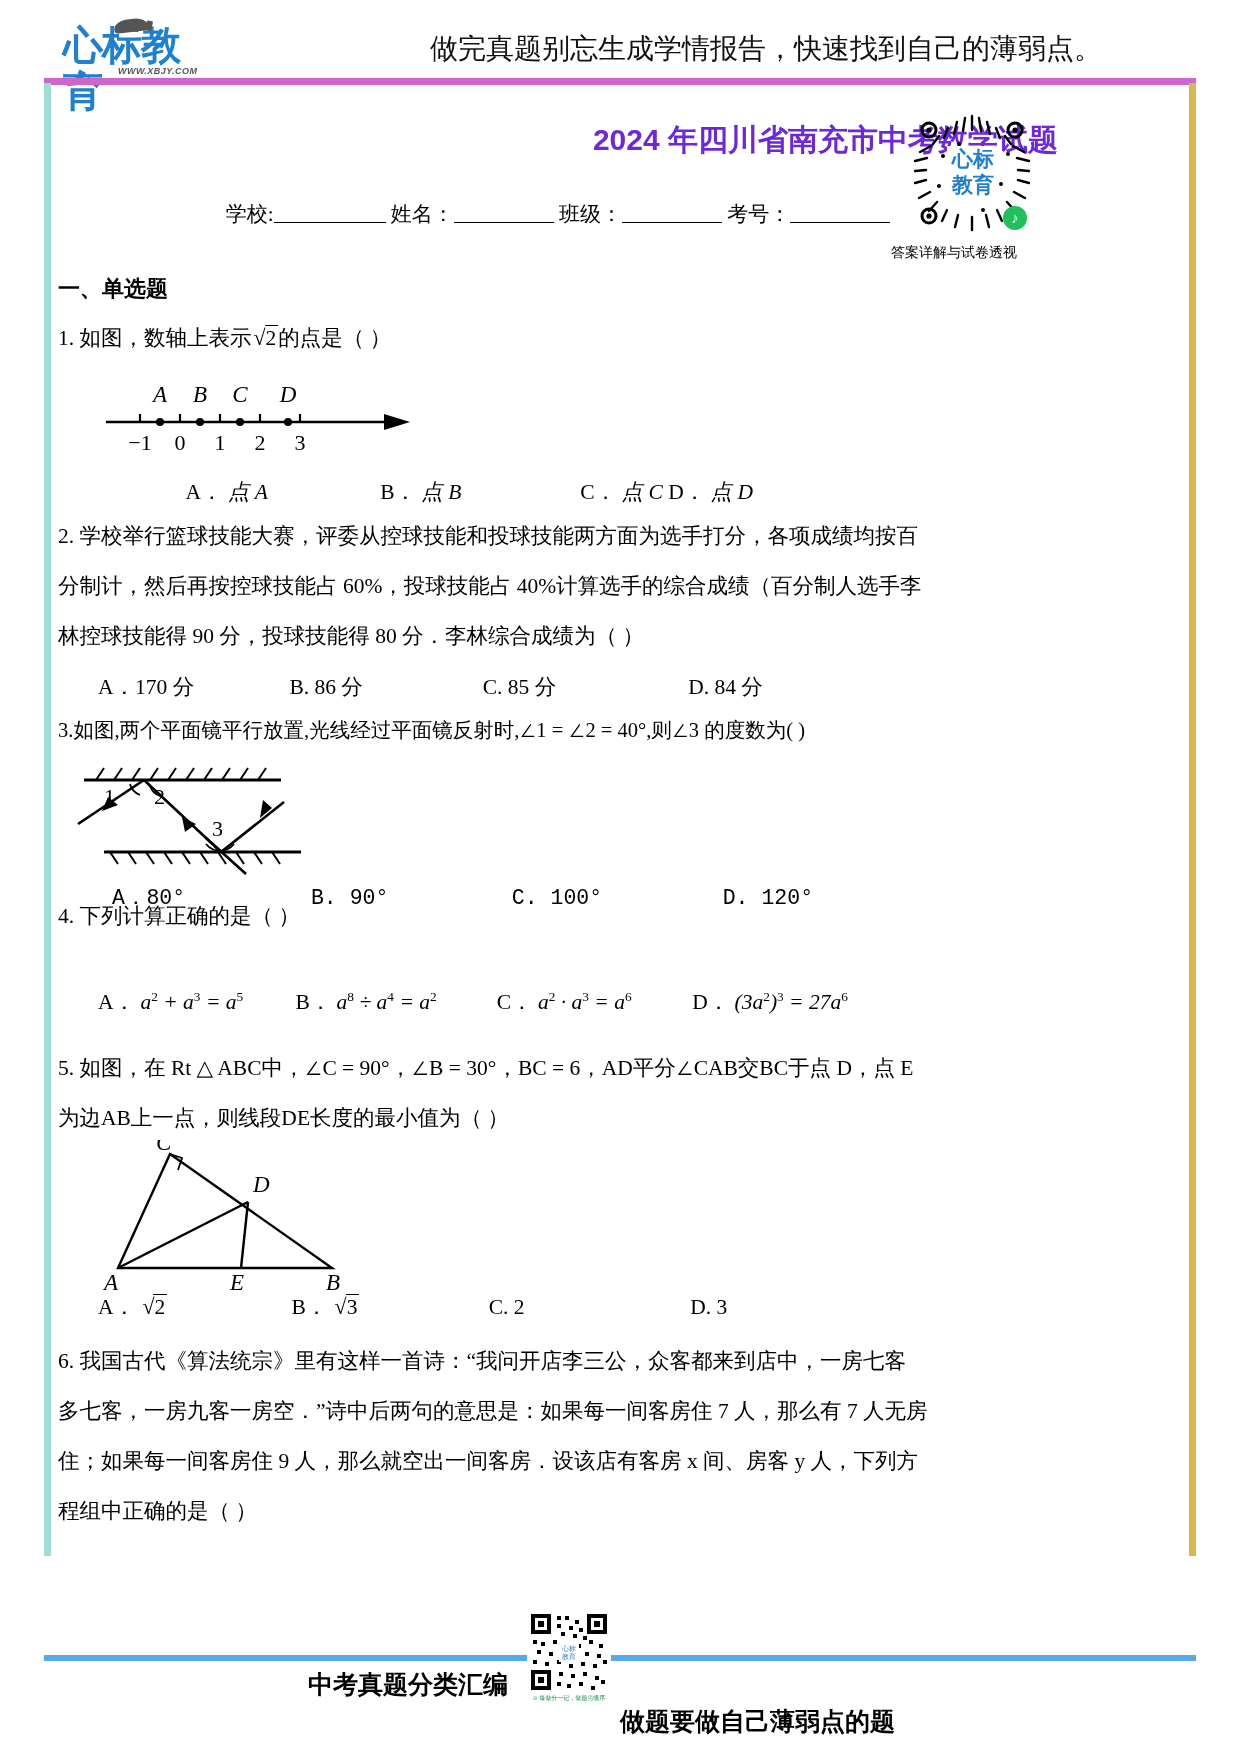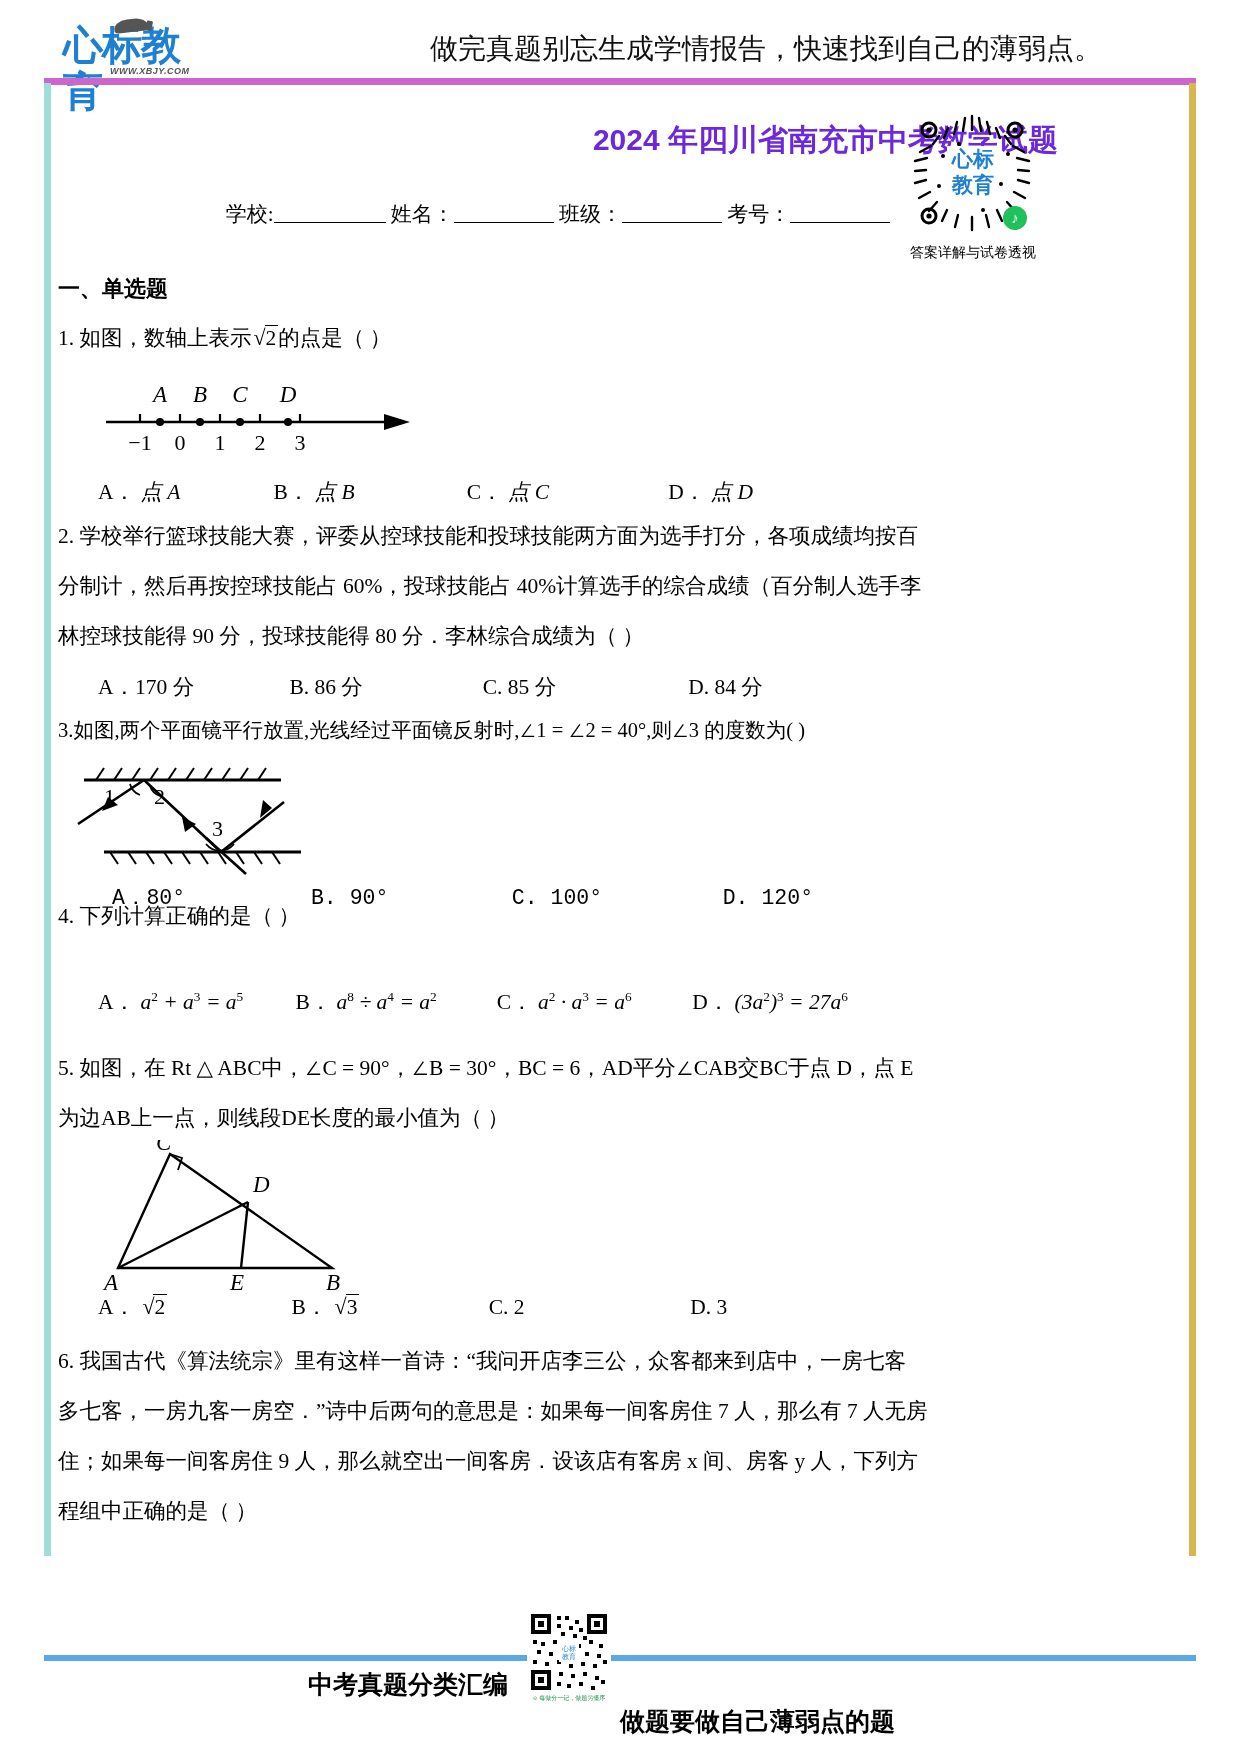--- a/index.html
+++ b/index.html
@@ -23,7 +23,7 @@
   .logo-url {
     font-family:"Liberation Sans", sans-serif;
     font-size:9px; color:#555; font-style:italic; font-weight:bold;
-    position:absolute; left:68px; top:44px; letter-spacing:.5px;
+    position:absolute; left:76px; top:44px; letter-spacing:.5px;
   }
   .logo-cap {
     position:absolute; left:72px; top:-3px; width:34px; height:13px;

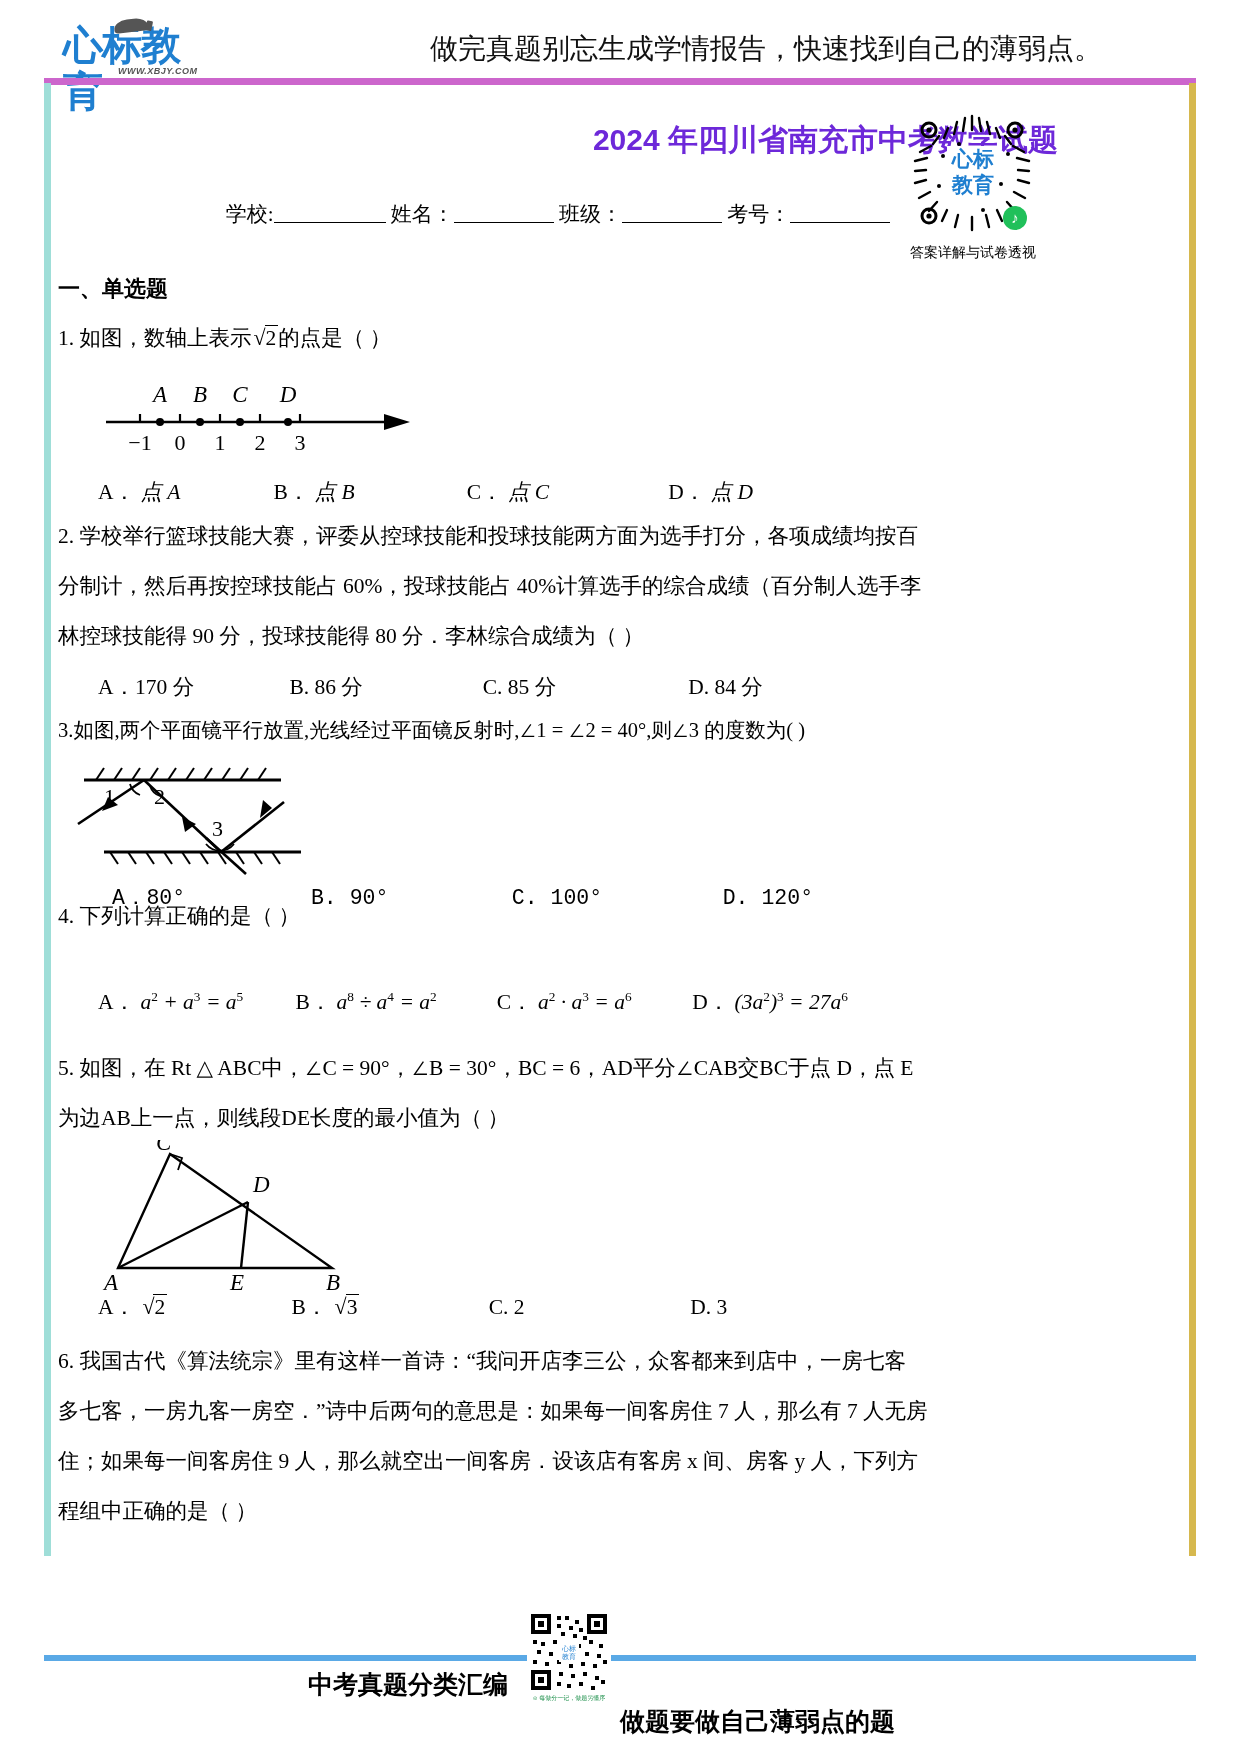--- a/index.html
+++ b/index.html
@@ -80,7 +80,7 @@
     text-align:center; line-height:24px;
   }
   .qr-caption{
-    position:absolute; left:-22px; top:130px; width:164px; text-align:center;
+    position:absolute; left:-22px; top:130px; width:164px; 
     font-family:Liberation Serif, serif; font-size:14px; color:#000;
   }
 

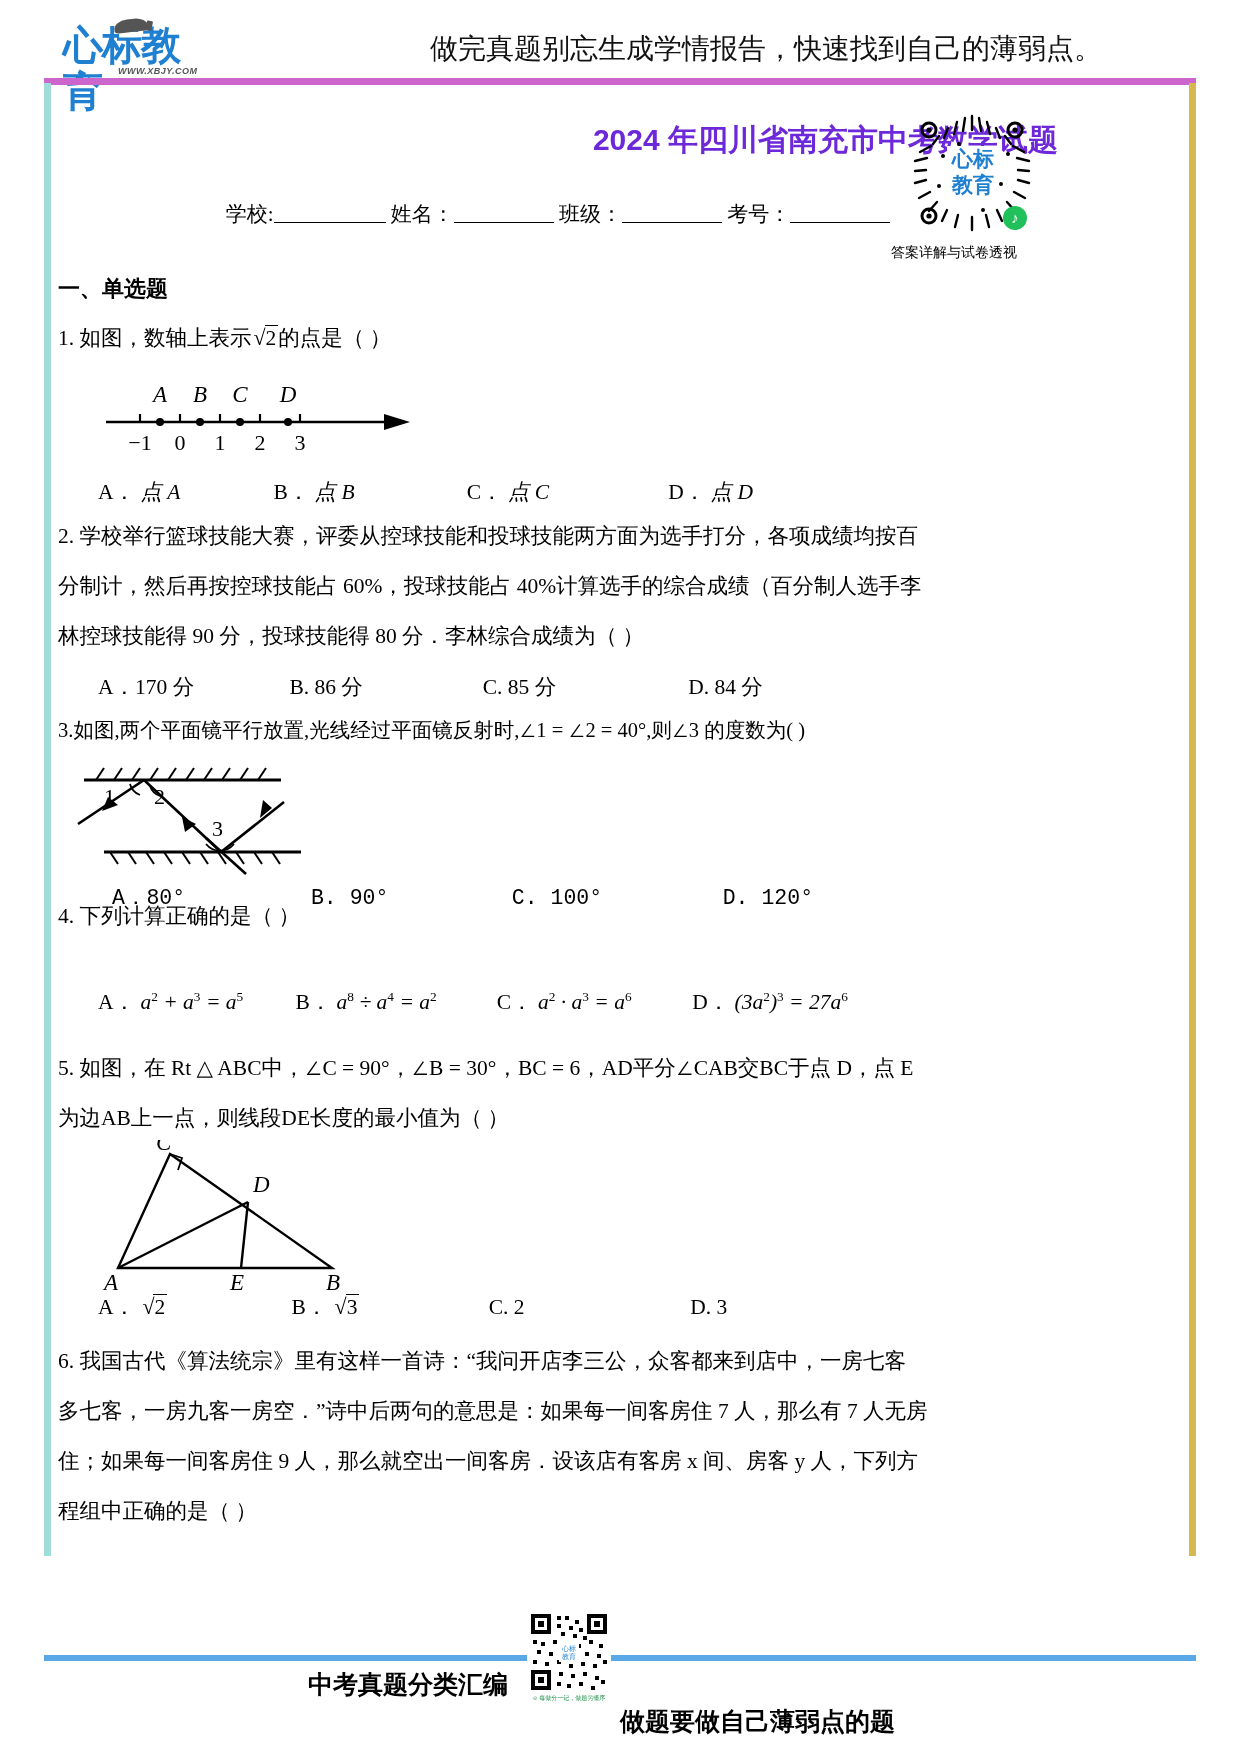--- a/index.html
+++ b/index.html
@@ -251,7 +251,7 @@
     </svg>
   </div>
 
-  <div class="opts" style="left:40px; top:385px;">
+  <div class="opts" style="left:40px; top:385px;text-align:right;">
     <span class="opt" style="width:170px"><span>A．</span> <em class="v">点 A</em></span>
     <span class="opt" style="width:188px"><span>B．</span> <em class="v">点 B</em></span>
     <span class="opt" style="width:196px"><span>C．</span> <em class="v">点 C</em></span>

